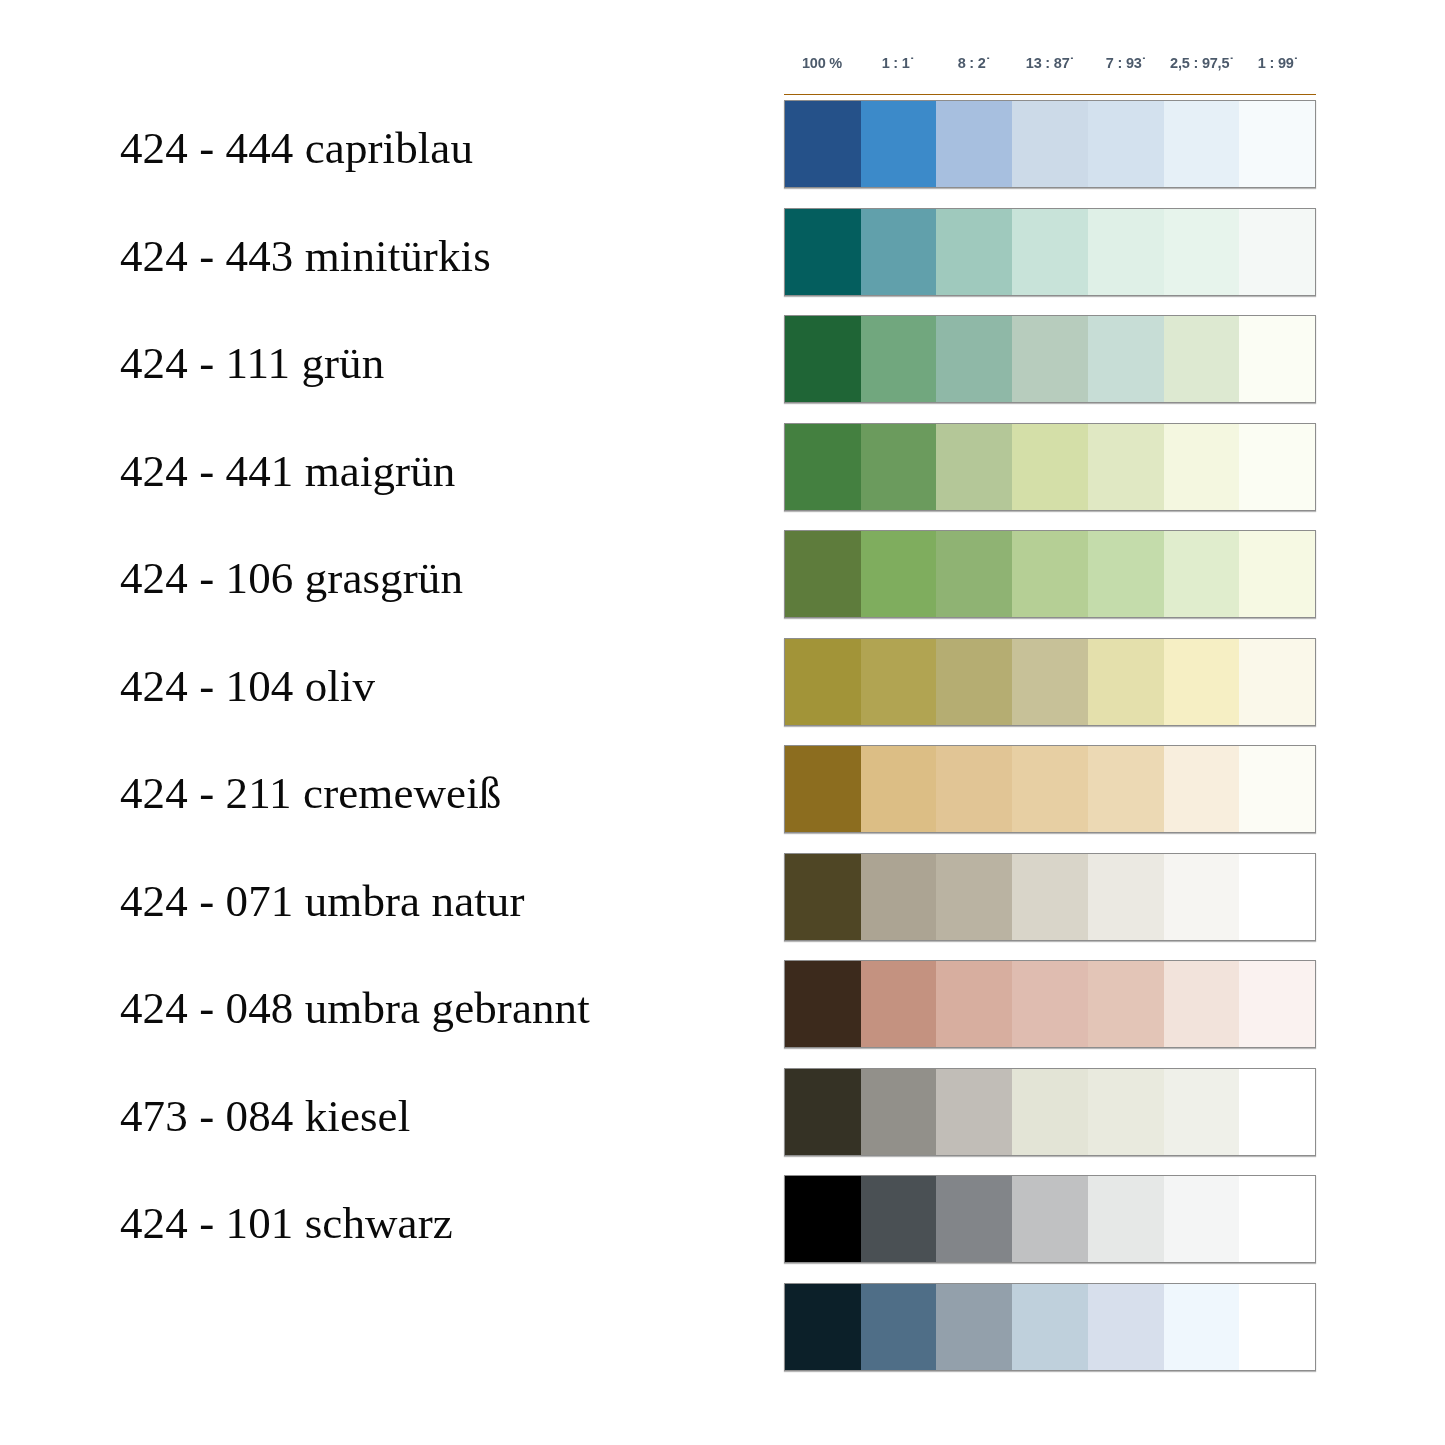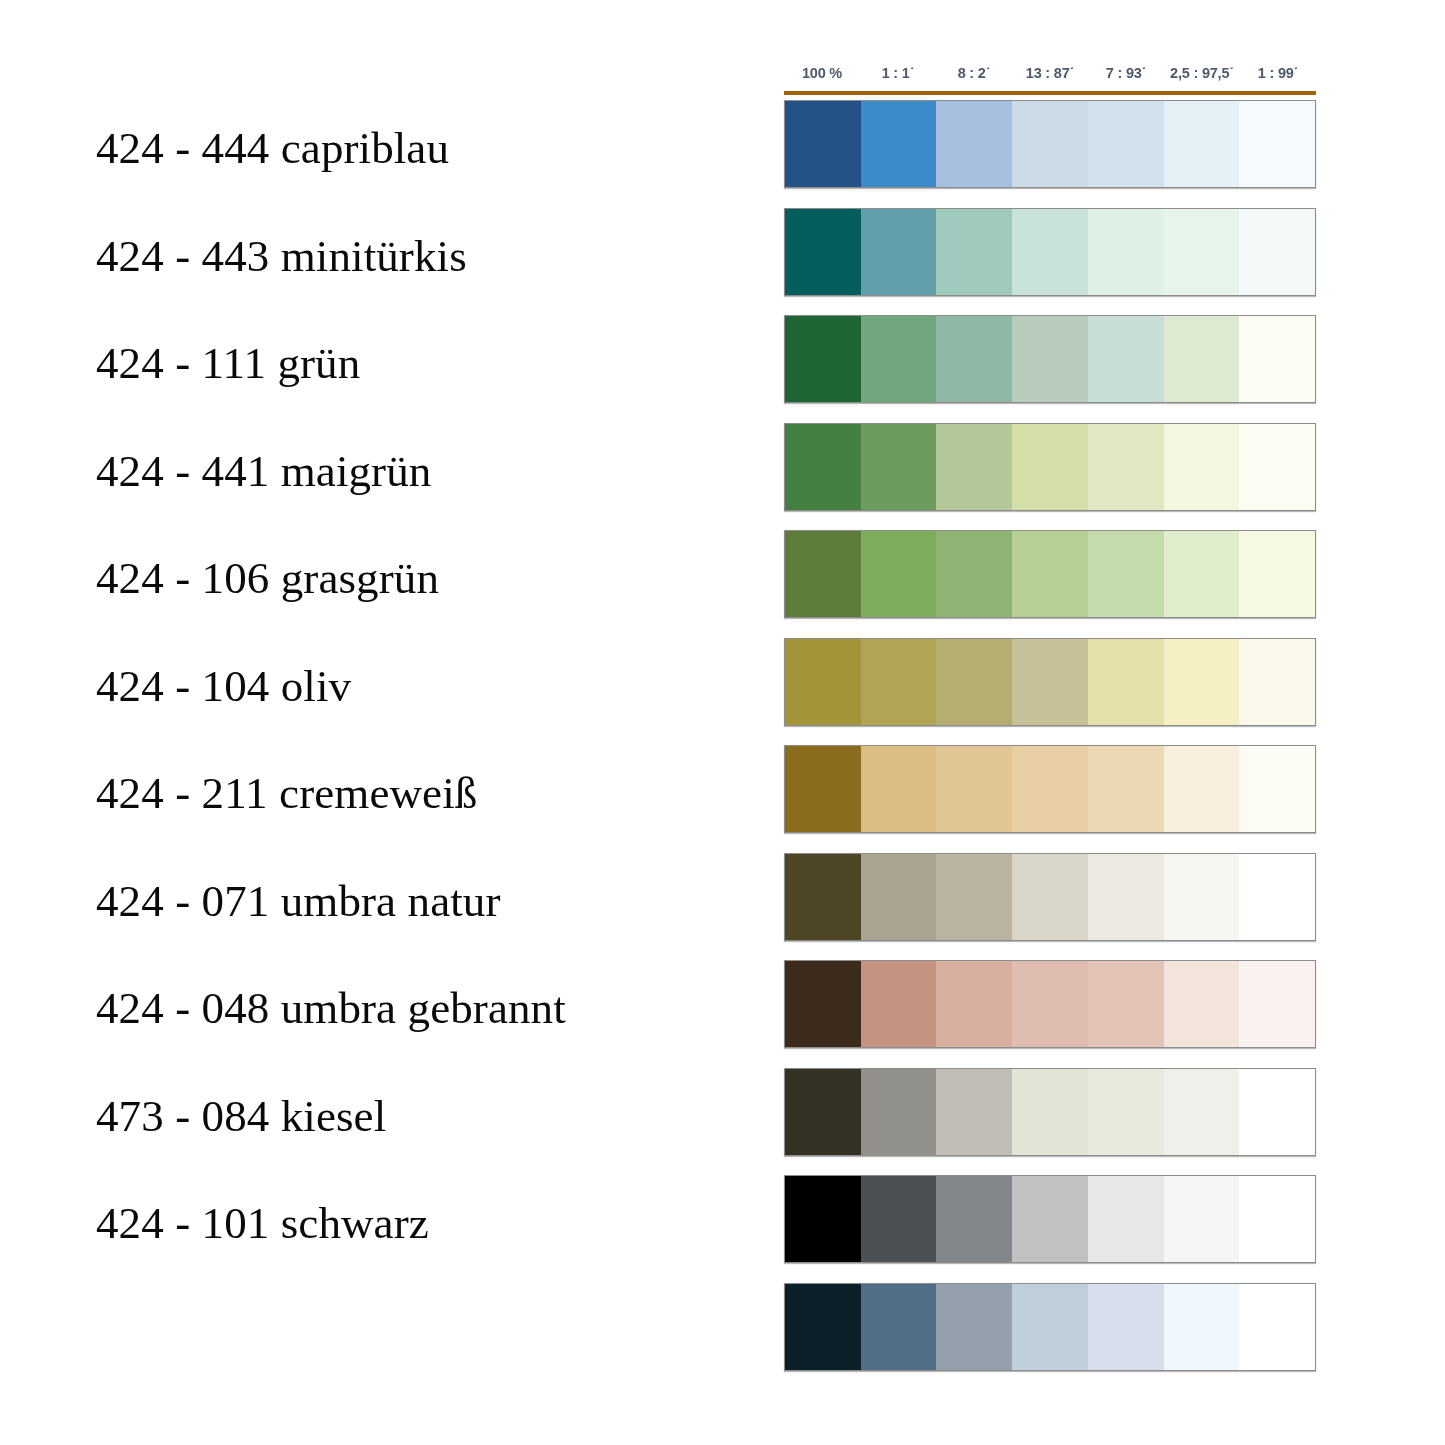--- a/index.html
+++ b/index.html
@@ -63,8 +63,7 @@
     position: relative;
     height: 40px;
     display: flex;
-    align-items: center;
-    border-bottom: 4px solid #a16207;
+    border-bottom: 1px solid #a16207;
     box-sizing: border-box;
   }
   .ratio-cell {

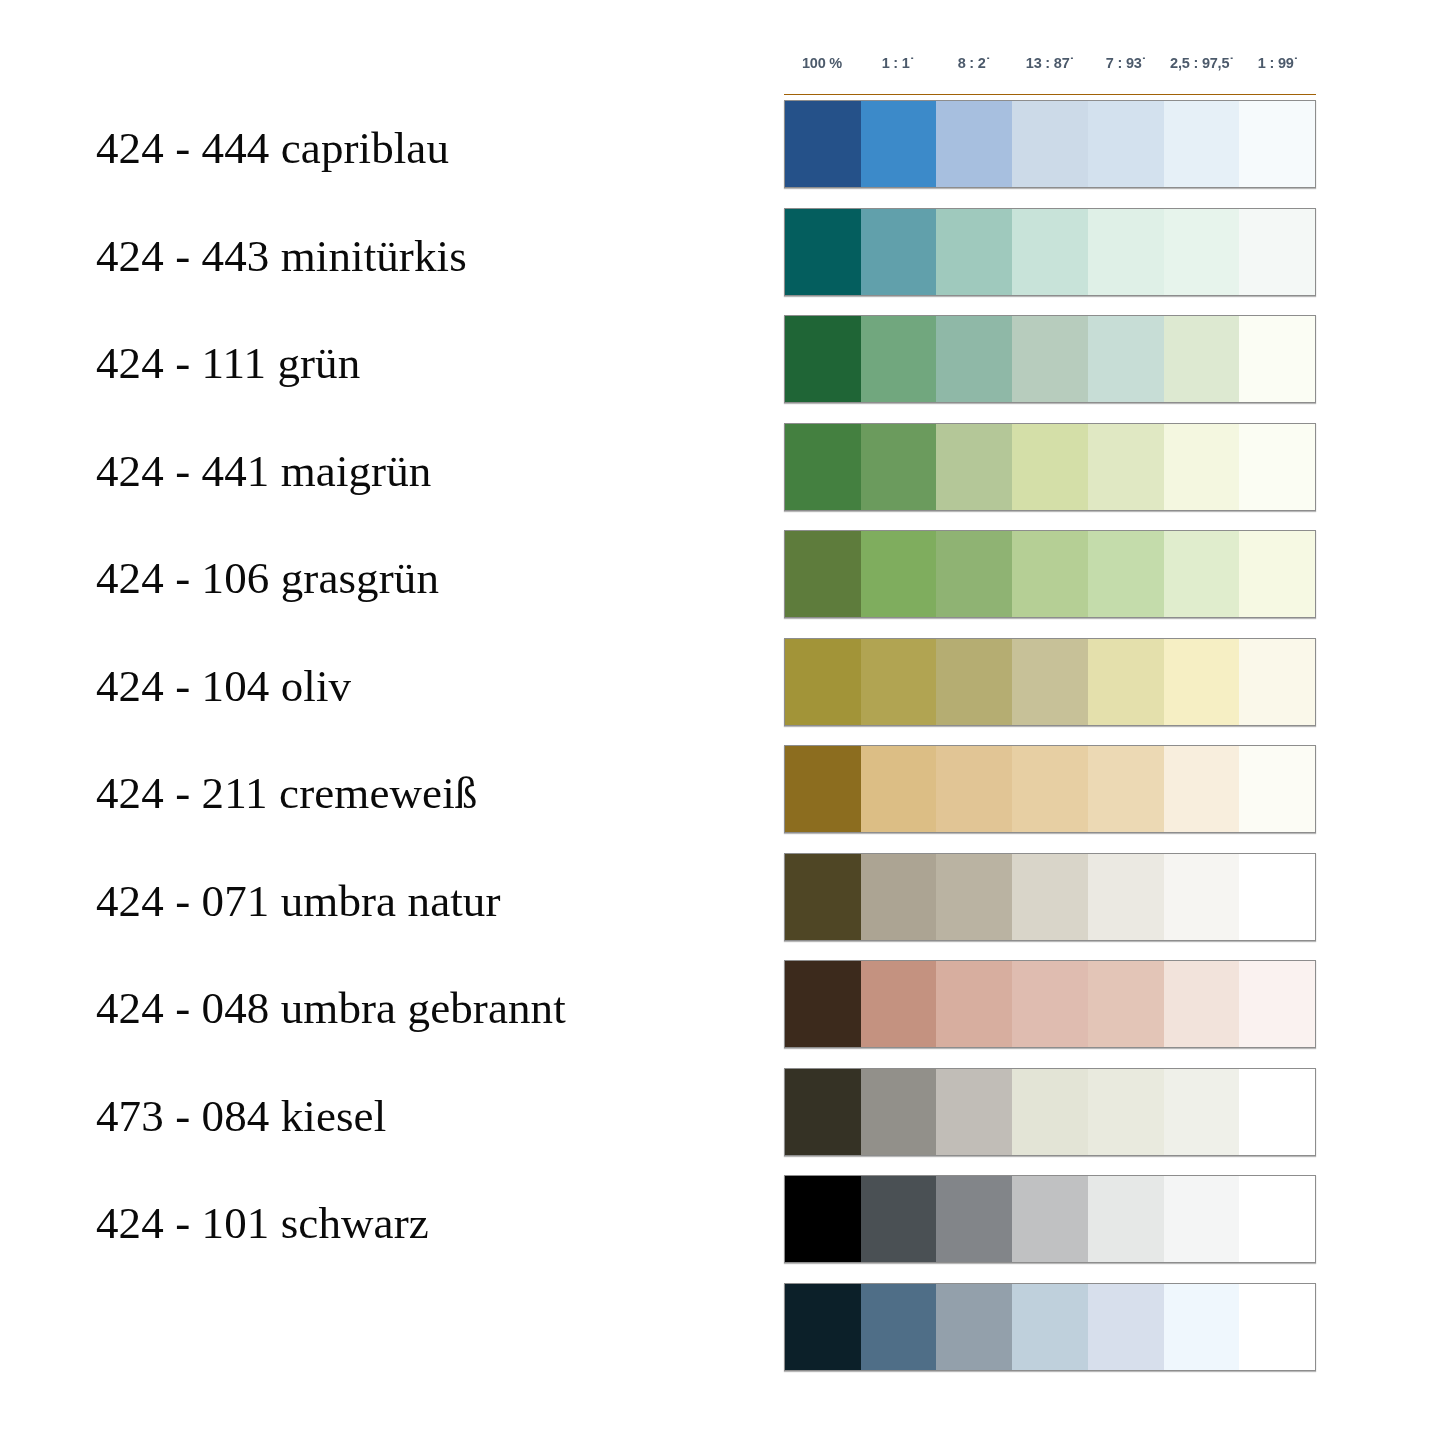--- a/index.html
+++ b/index.html
@@ -38,7 +38,7 @@
     height: 107.5px;
     display: flex;
     align-items: center;
-    padding-left: 96px;
+    padding-left: 120px;
     box-sizing: border-box;
   }
   .swatch-label {

